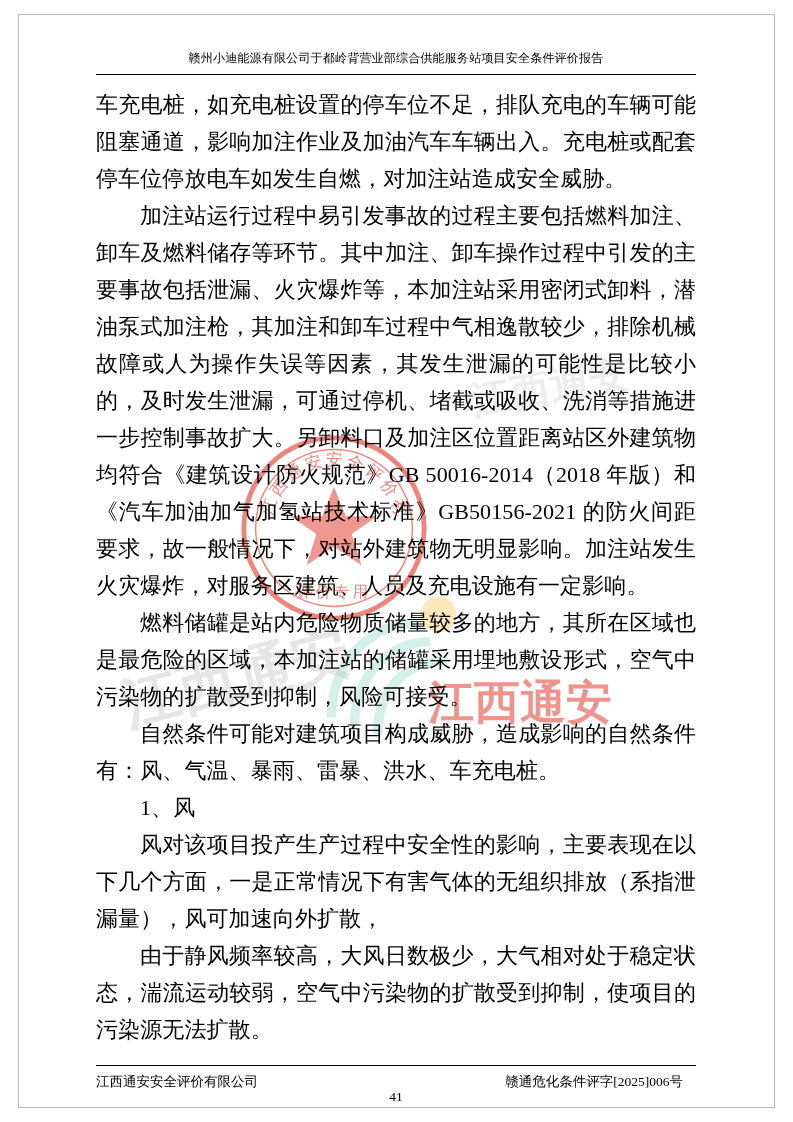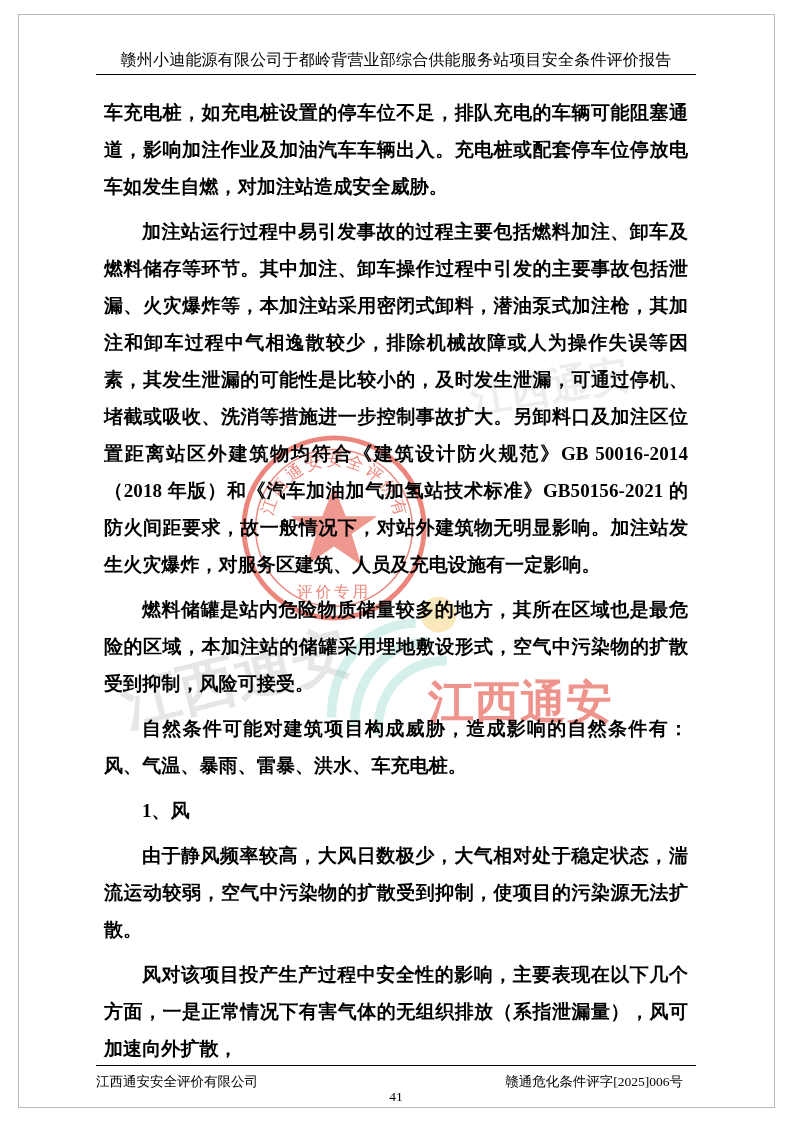--- a/index.html
+++ b/index.html
@@ -37,7 +37,7 @@
     text-align: center;
   }
   .header-title {
-    font-size: 16px;
+    font-size: 12px;
     letter-spacing: 0.2px;
     white-space: nowrap;
   }

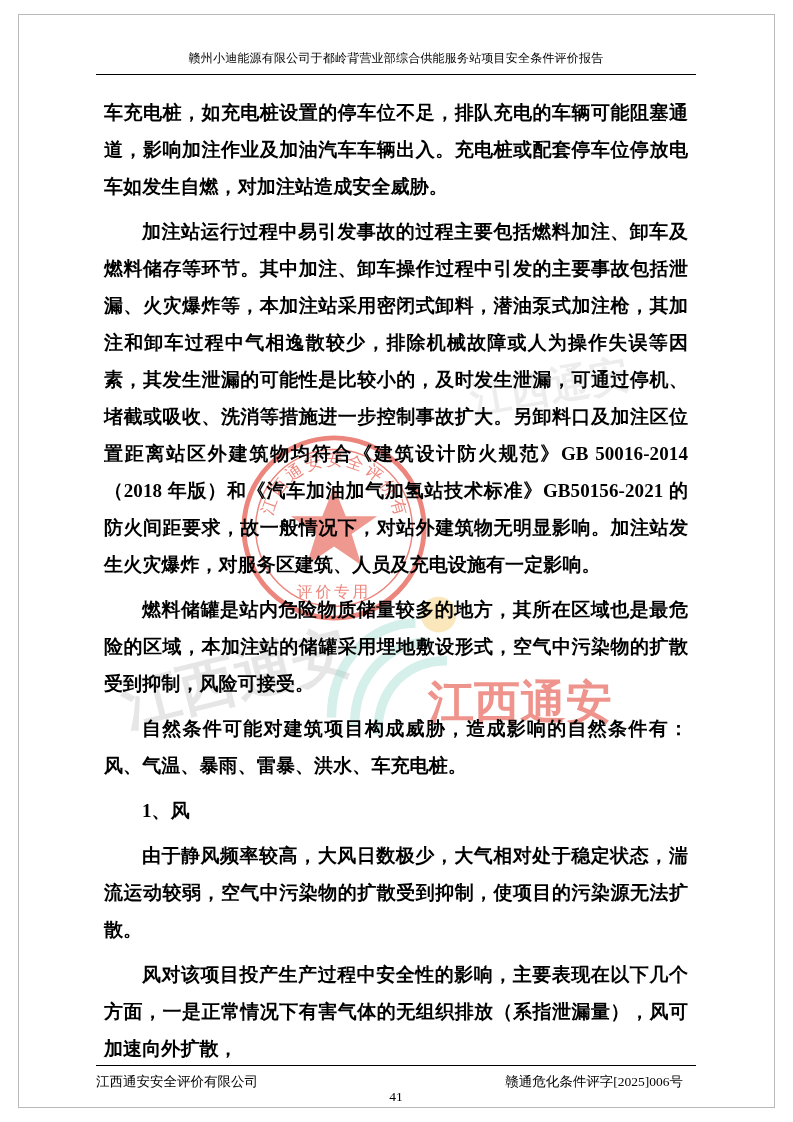--- a/index.html
+++ b/index.html
@@ -58,13 +58,12 @@
     width: 600px;
   }
   p {
-    margin: 8px;
-    font-size: 19px;
+    margin: 0;
+    font-size: 22px;
     line-height: 37px;
     text-align: justify;
     text-justify: inter-ideograph;
     letter-spacing: 0.1px;
-    font-weight: bold;
   }
   p.indent {
     text-indent: 2em;

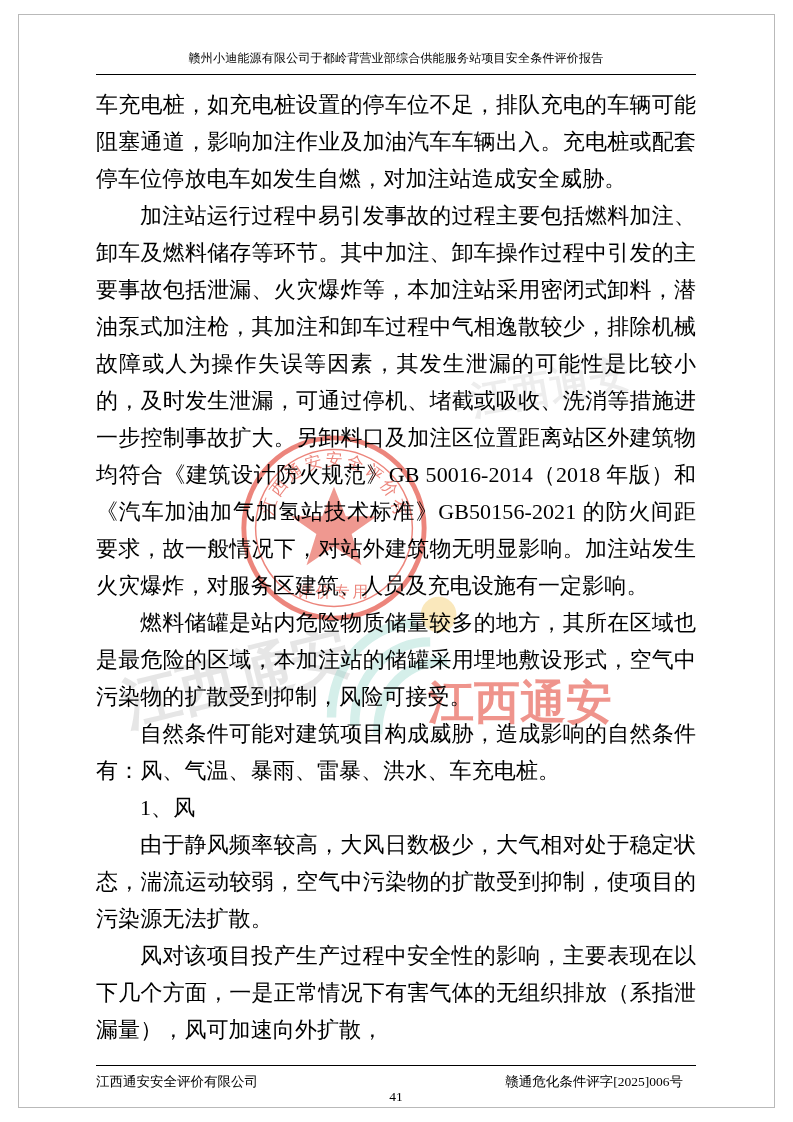--- a/index.html
+++ b/index.html
@@ -194,8 +194,8 @@
 
     <p class="indent">自然条件可能对建筑项目构成威胁，造成影响的自然条件有：风、气温、暴雨、雷暴、洪水、车充电桩。</p>
     <p class="indent">1、风</p>
+    <p class="indent">风对该项目投产生产过程中安全性的影响，主要表现在以下几个方面，一是正常情况下有害气体的无组织排放（系指泄漏量），风可加速向外扩散，</p>
     <p class="indent">由于静风频率较高，大风日数极少，大气相对处于稳定状态，湍流运动较弱，空气中污染物的扩散受到抑制，使项目的污染源无法扩散。</p>
-    <p class="indent">风对该项目投产生产过程中安全性的影响，主要表现在以下几个方面，一是正常情况下有害气体的无组织排放（系指泄漏量），风可加速向外扩散，</p>
   </div>
 
   <div class="footer-rule"></div>

